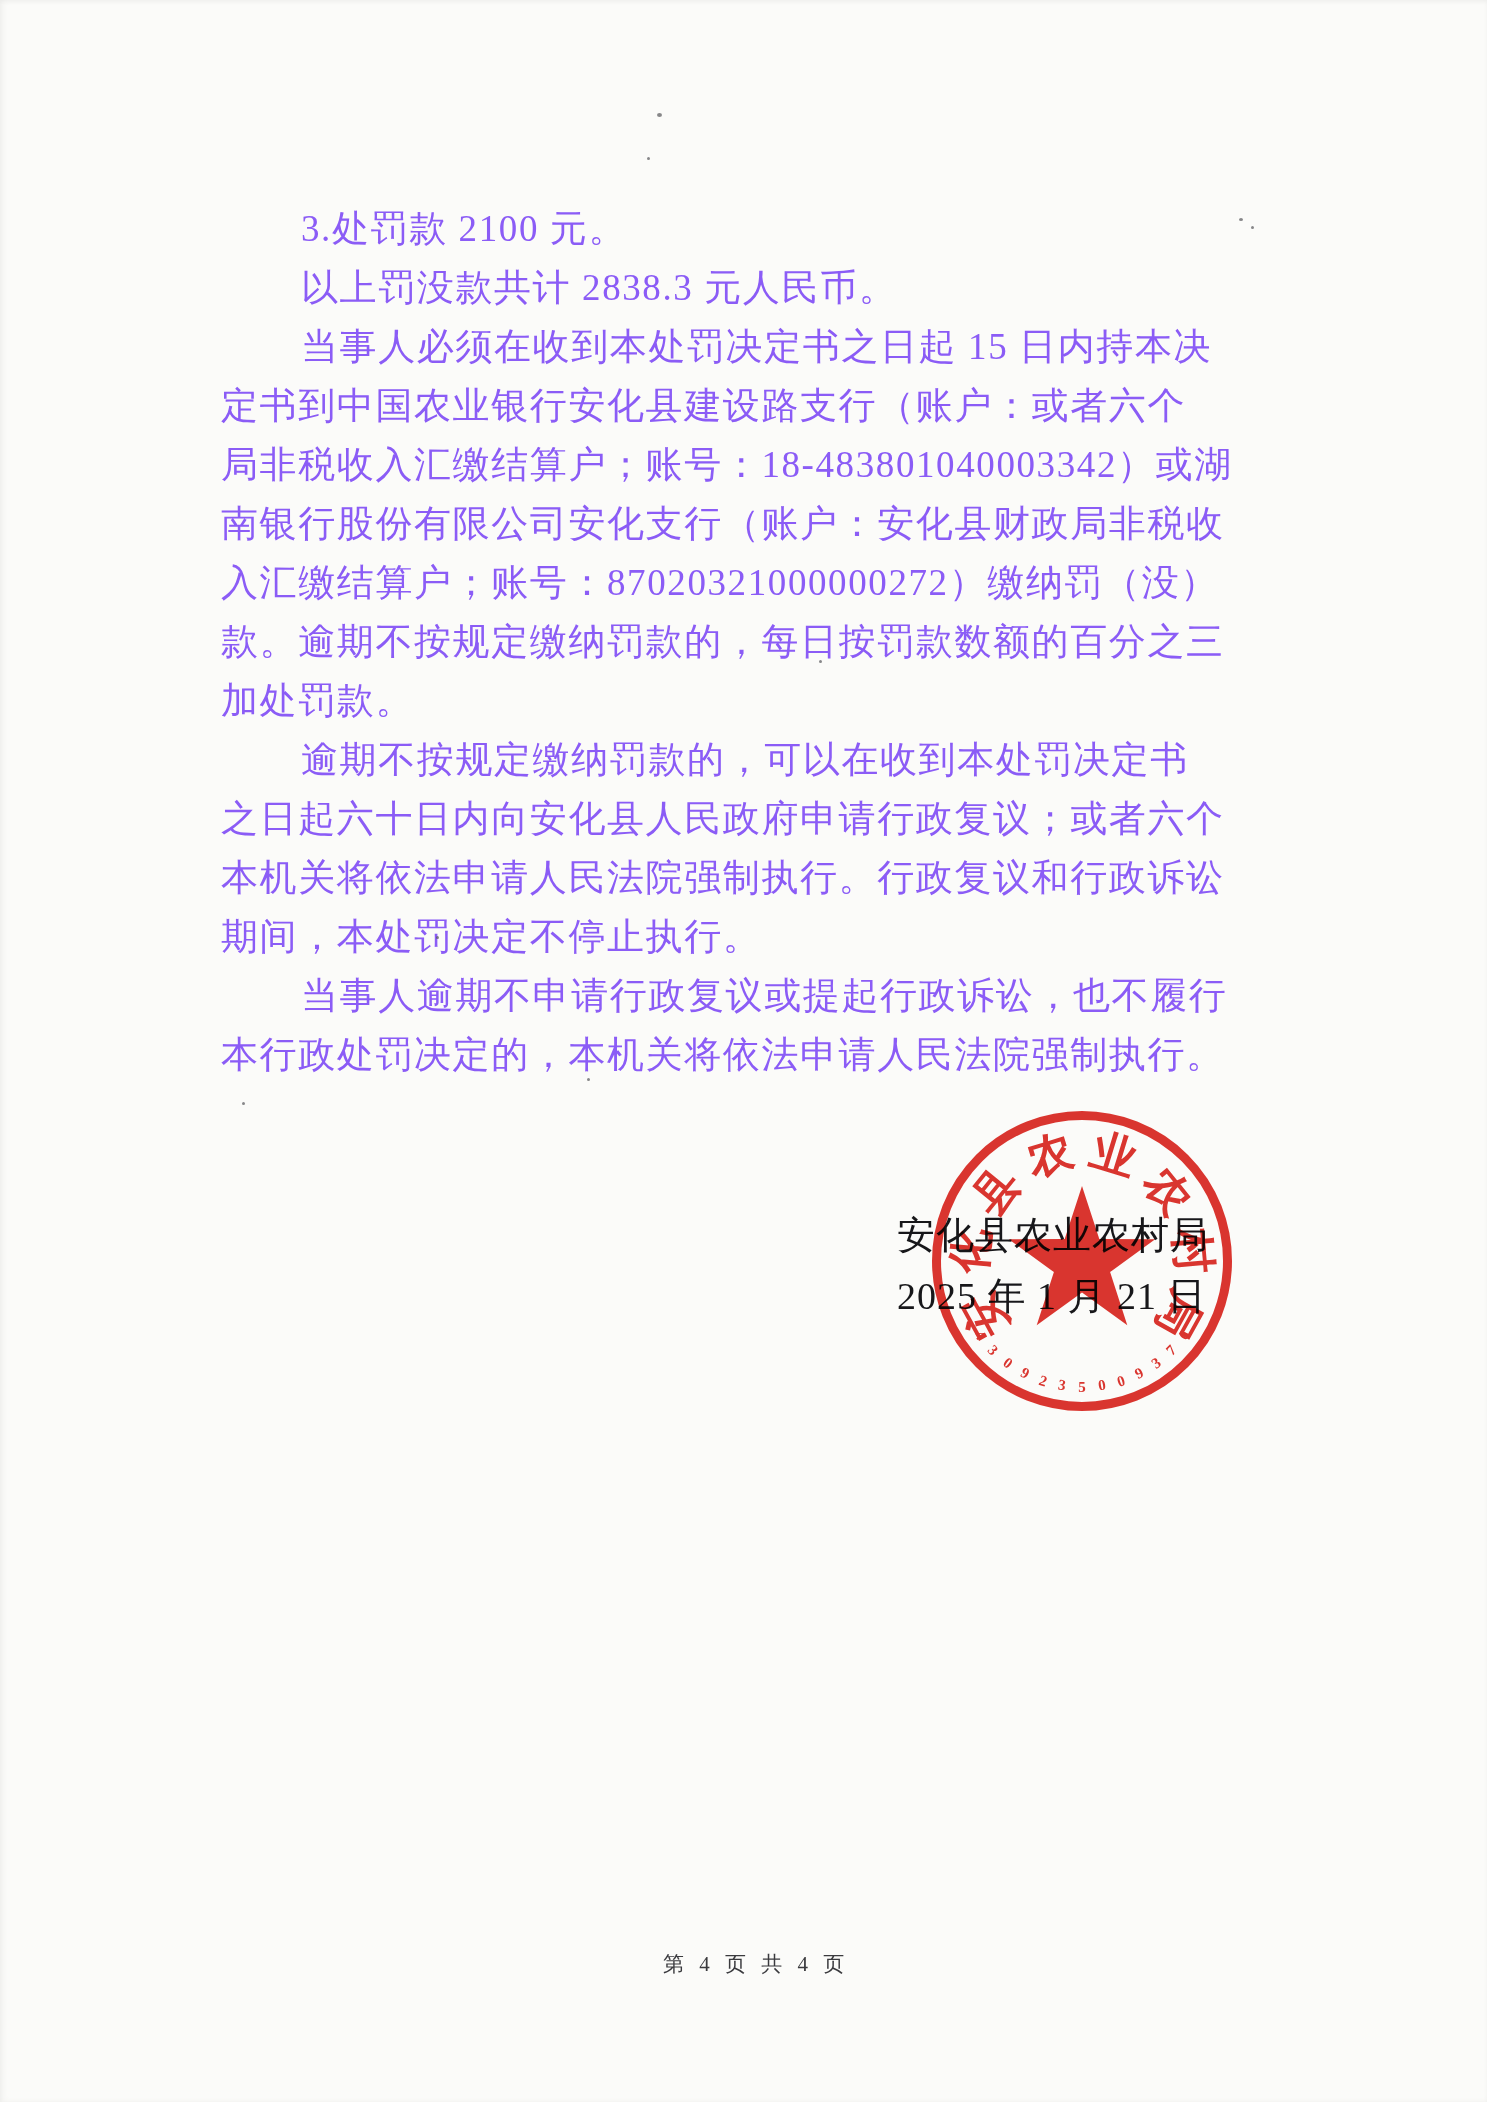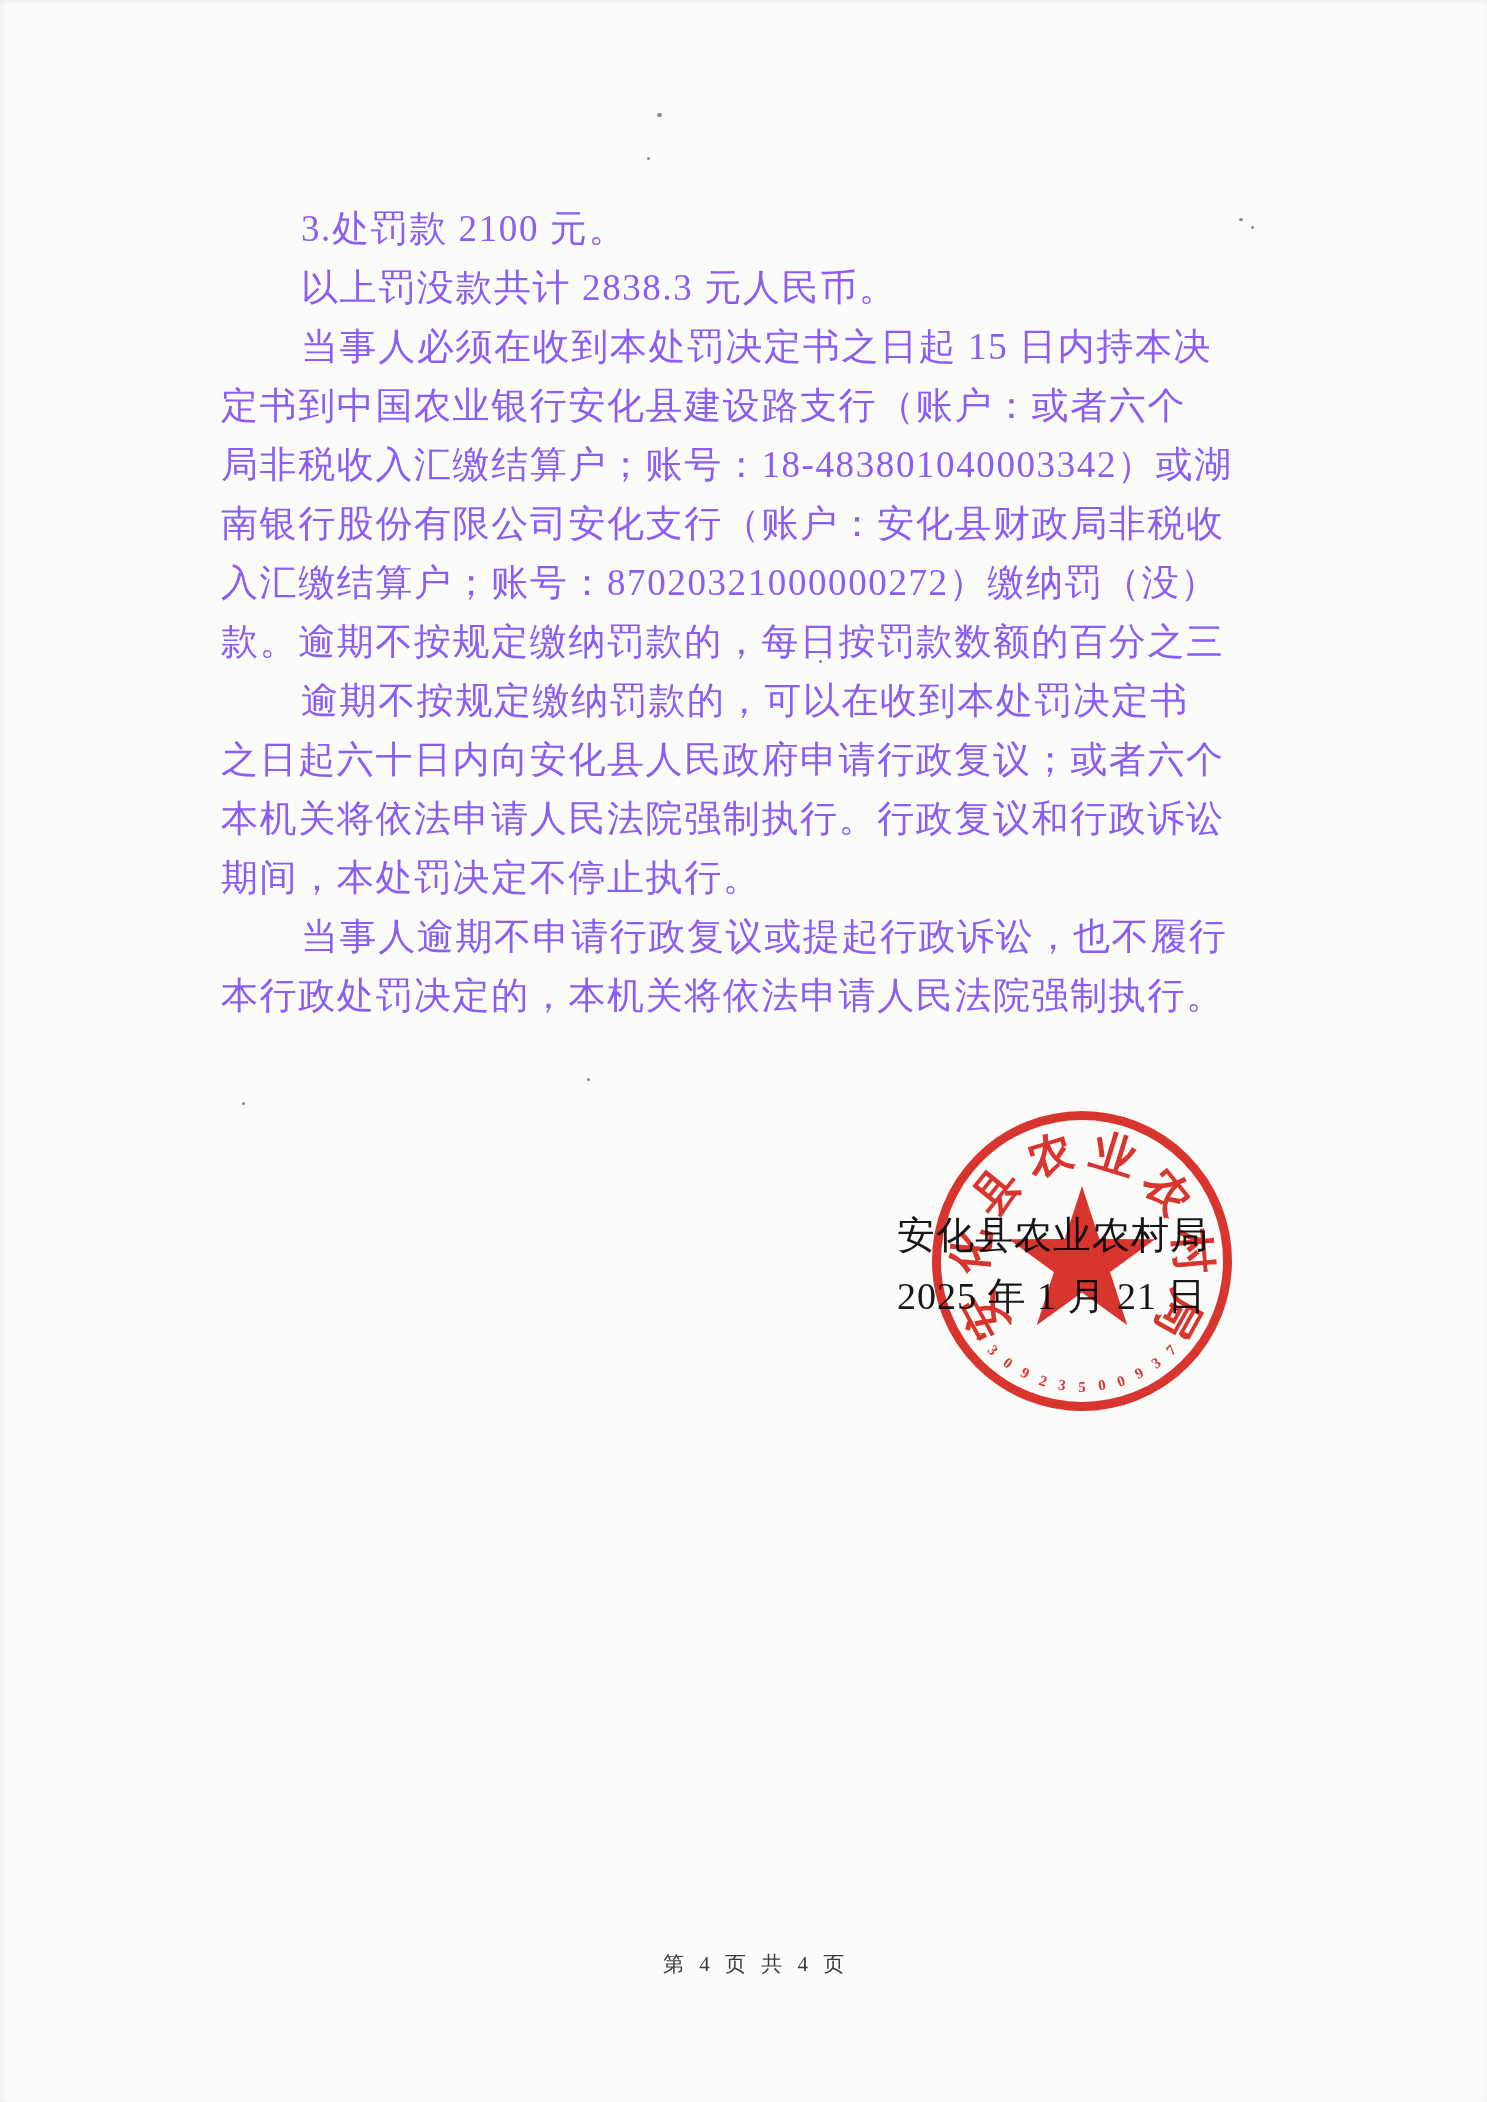--- a/index.html
+++ b/index.html
@@ -95,6 +95,7 @@
       <div class="body-line">南银行股份有限公司安化支行（账户：安化县财政局非税收</div>
       <div class="body-line">入汇缴结算户；账号：87020321000000272）缴纳罚（没）</div>
       <div class="body-line">款。逾期不按规定缴纳罚款的，每日按罚款数额的百分之三</div>
+      <div class="body-line">加处罚款。</div>
       <div class="body-line indent">逾期不按规定缴纳罚款的，可以在收到本处罚决定书</div>
       <div class="body-line">之日起六十日内向安化县人民政府申请行政复议；或者六个</div>
       <div class="body-line">本机关将依法申请人民法院强制执行。行政复议和行政诉讼</div>

